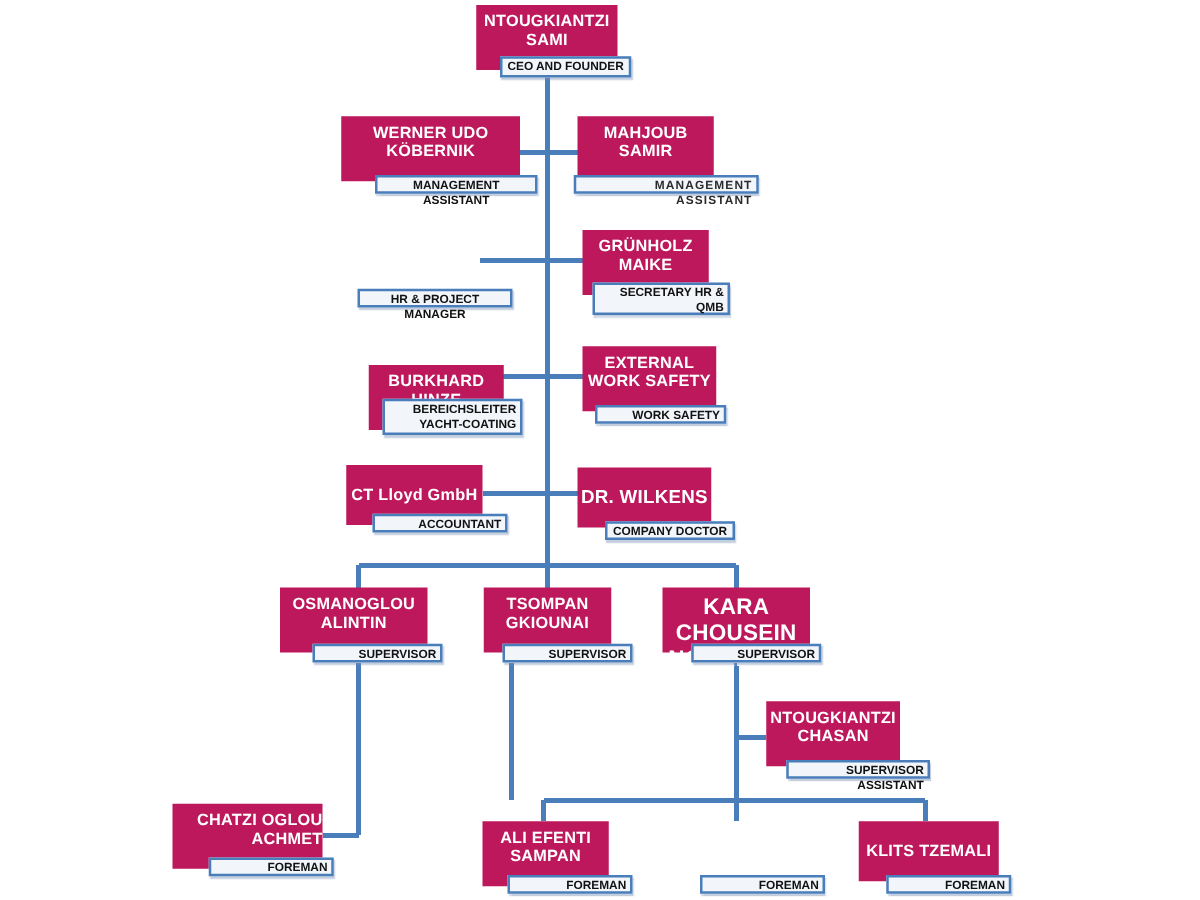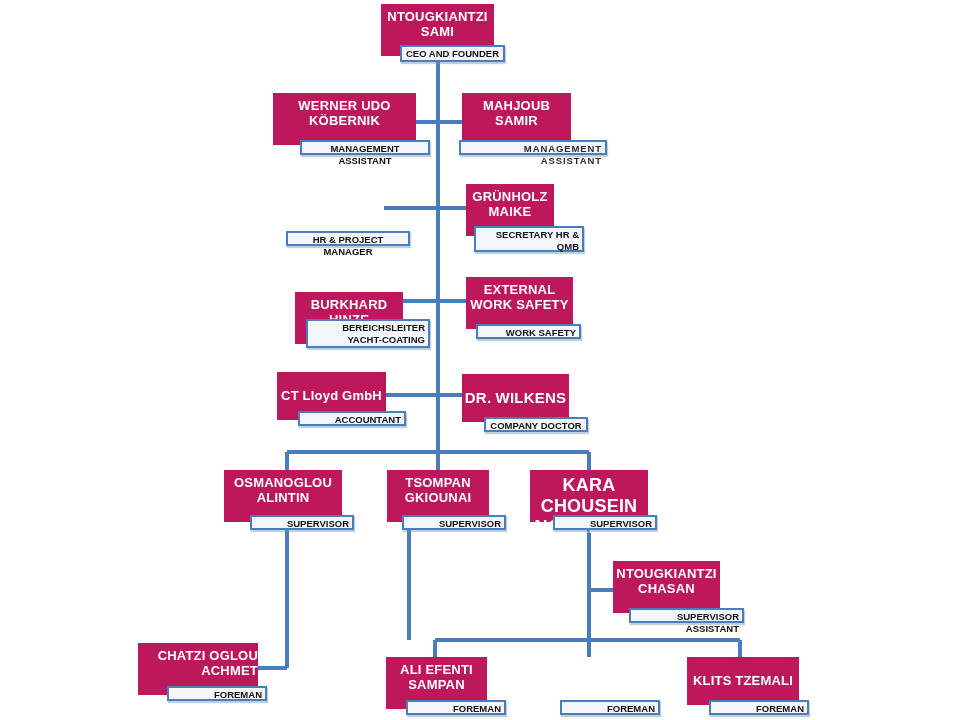--- a/index.html
+++ b/index.html
@@ -118,7 +118,7 @@
 
   <div class="tag center" style="left:286px; top:231px; width:124px; height:15px;">HR &amp; PROJECT MANAGER</div>
 
-  <div class="node" style="left:466px; top:184px; width:88px; height:52px; font-size:13px;">
+  <div class="node" style="left:466px; top:184px; width:101px; height:52px; font-size:13px;">
     <span class="nm">GRÜNHOLZ MAIKE</span>
   </div>
   <div class="tag" style="left:474px; top:226px; width:110px; height:26px;">SECRETARY HR &amp;

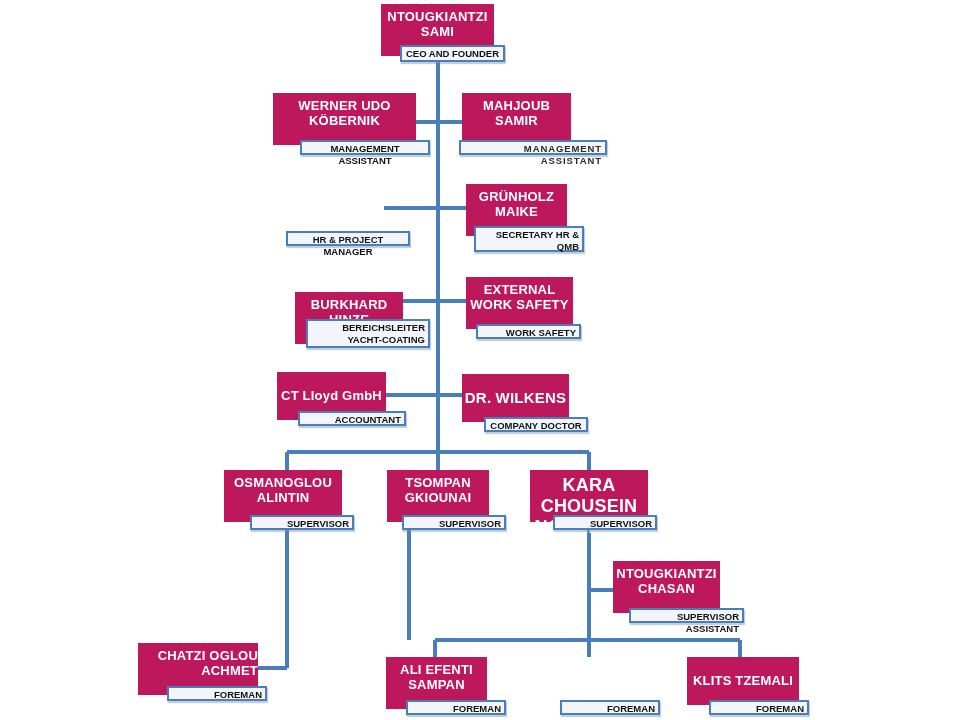--- a/index.html
+++ b/index.html
@@ -127,7 +127,7 @@
   <div class="node" style="left:295px; top:277px; width:108px; height:52px; font-size:13px;margin-top:15px;">
     <span class="nm">BURKHARD HINZE</span>
   </div>
-  <div class="tag" style="left:306px; top:319px; width:124px; height:29px;">BEREICHSLEITER
+  <div class="tag" style="left:306px; top:319px; width:112px; height:29px;">BEREICHSLEITER
 YACHT-COATING</div>
 
   <div class="node" style="left:466px; top:277px; width:107px; height:52px; font-size:13px;">

